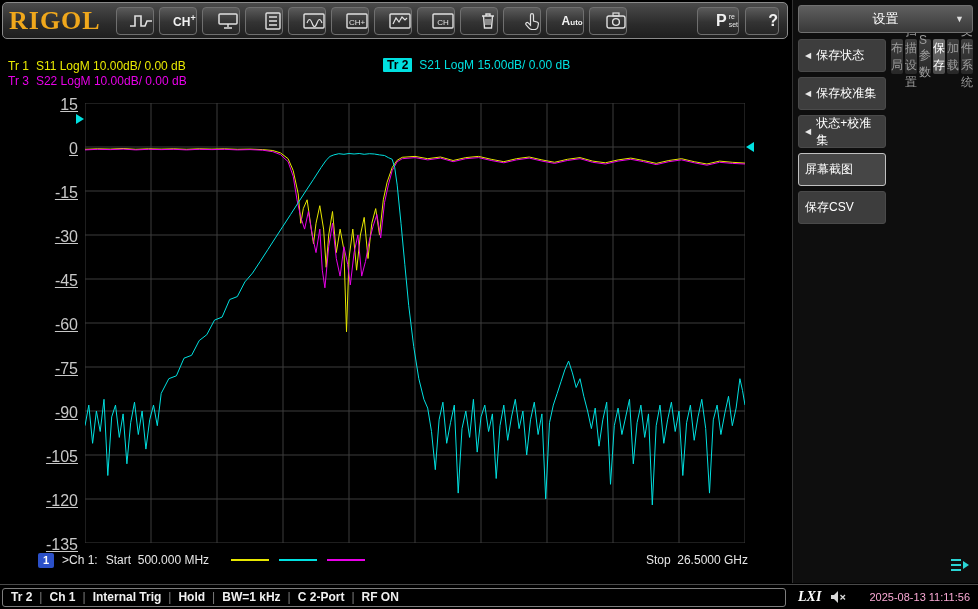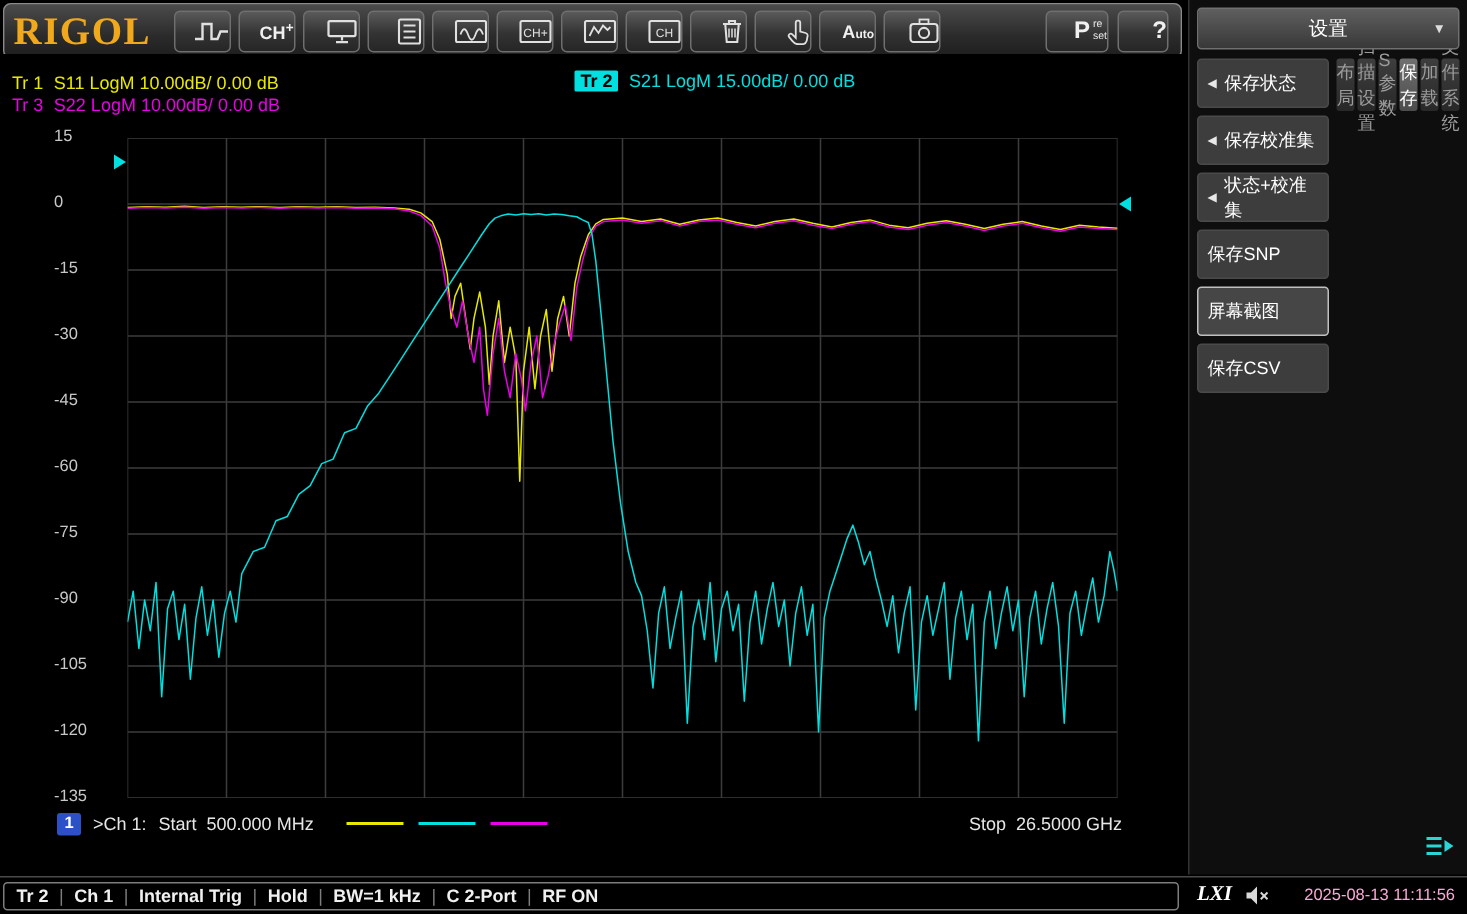--- a/index.html
+++ b/index.html
@@ -28,7 +28,7 @@
   .help-btn{width:34px;font-size:16px;font-weight:bold;color:#f0f0f0;}
 
   
-  .chart{position:absolute;left:0;top:36px;width:790px;height:413px;background:#000;}
+  .chart{position:absolute;left:0;top:47px;width:790px;height:413px;background:#000;}
   .trace-row{position:absolute;font-size:12px;display:flex;gap:7px;align-items:center;white-space:pre;}
   #tr1-row{left:8px;top:12px;}
   #tr3-row{left:8px;top:27px;}

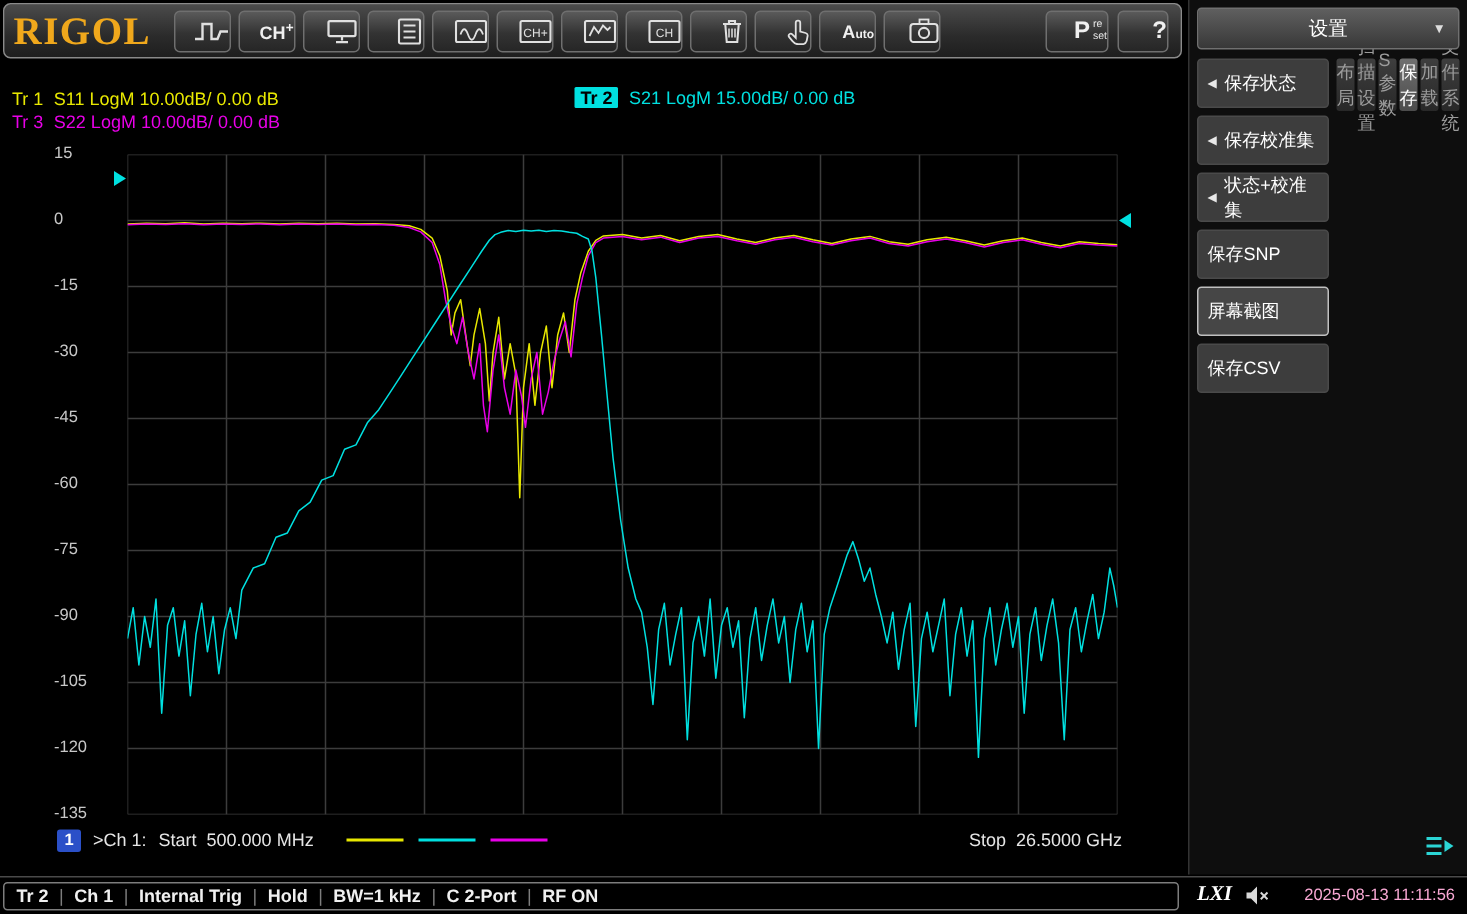--- a/index.html
+++ b/index.html
@@ -34,7 +34,7 @@
   #tr3-row{left:8px;top:27px;}
   #tr2-row{left:383px;top:11px;}
   #tr2-badge{color:#000;font-weight:bold;padding:0 4px;border-radius:1px;}
-  .ylab{position:absolute;left:36px;width:42px;text-align:left;font-size:11px;color:#c8c8c8;}
+  .ylab{position:absolute;left:36px;width:42px;text-align:right;font-size:16px;color:#c8c8c8;text-decoration:underline;}
   #plot-svg{position:absolute;left:85px;top:56px;}
   .marker{position:absolute;width:0;height:0;border-top:5px solid transparent;border-bottom:5px solid transparent;}
   #marker-left{left:76px;border-left:8px solid #00e0e0;}

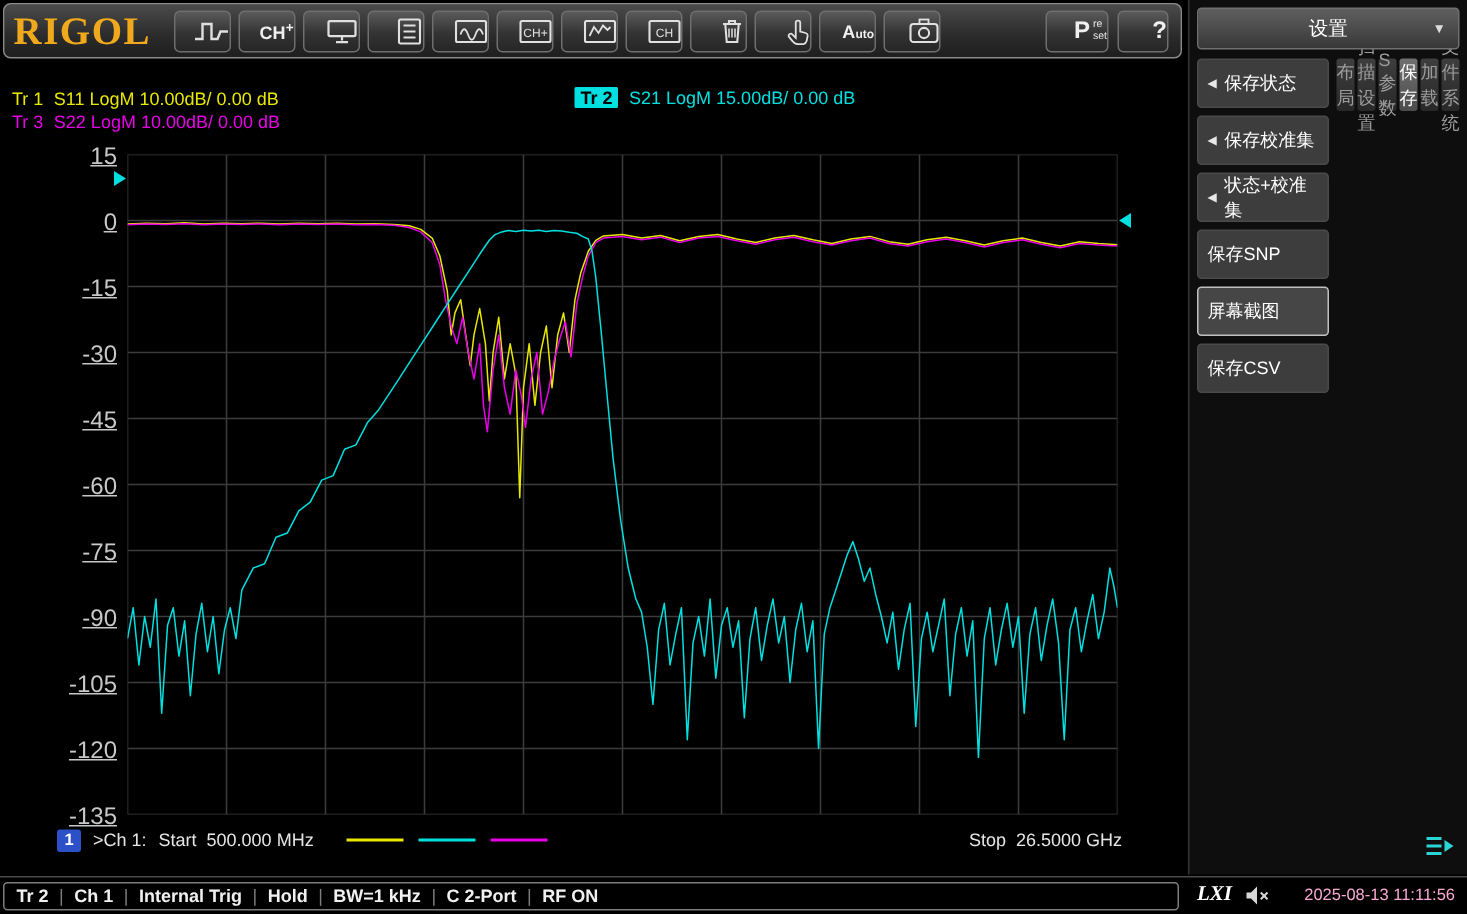--- a/index.html
+++ b/index.html
@@ -254,9 +254,6 @@
             <span class="submenu-arrow">◀</span>
             <span>状态+校准集</span>
           </div>
-          <div class="menu-item">
-            <span>保存SNP</span>
-          </div>
           <div class="menu-item selected">
             <span>屏幕截图</span>
           </div>

